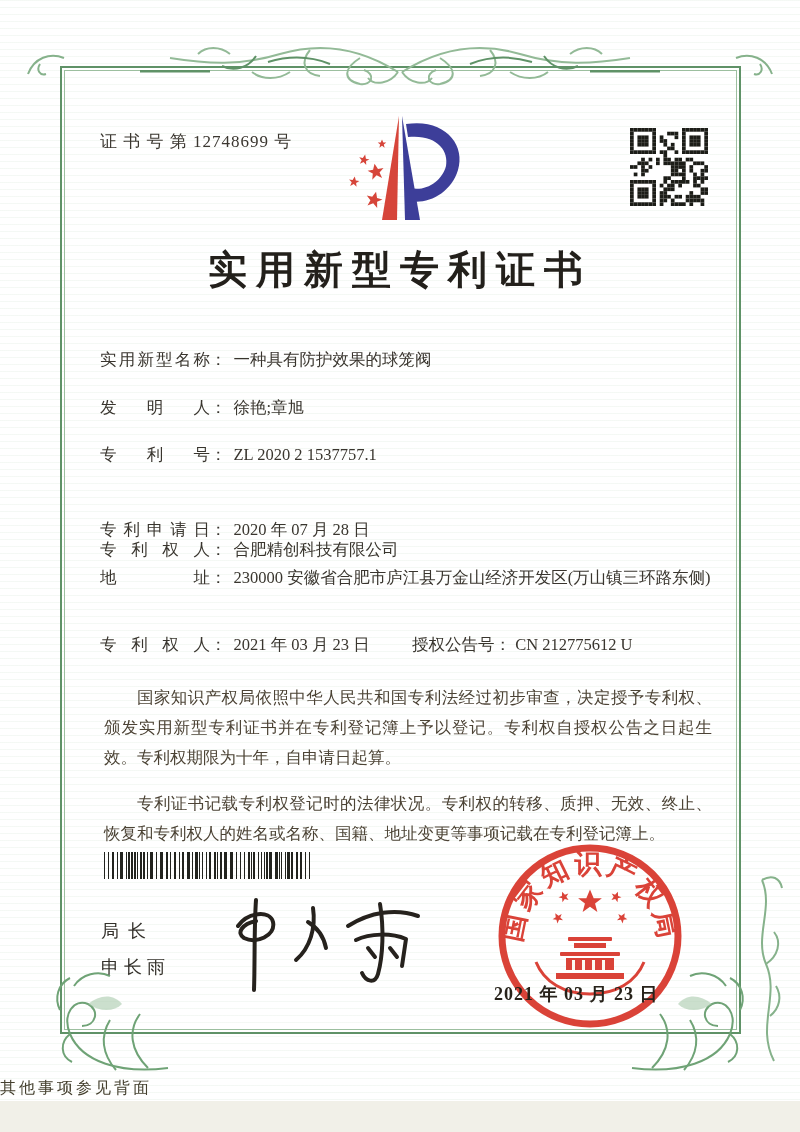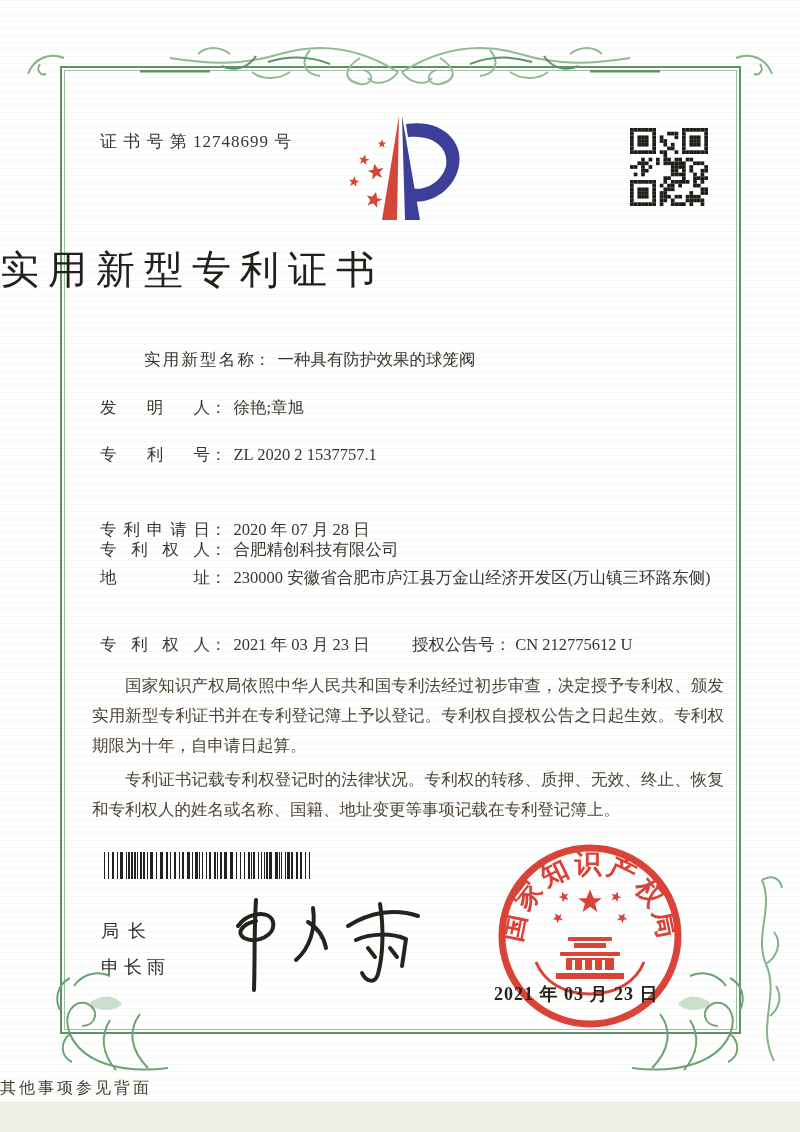--- a/index.html
+++ b/index.html
@@ -33,8 +33,8 @@
     left:100px;top:130px;font-size:17px;color:#3a362f;letter-spacing:1px;
   }
   .title{
-    left:0;right:0;top:243px;text-align:left;
-    font-size:39px;font-weight:normal;color:#23201b;letter-spacing:9px;
+    left:0;right:0;top:243px;text-align:center;
+    font-size:39px;font-weight:bold;color:#23201b;letter-spacing:9px;
   }
   .field-row{left:100px;width:640px;font-size:16.5px;color:#39352e;line-height:27px;}
   .field-label{

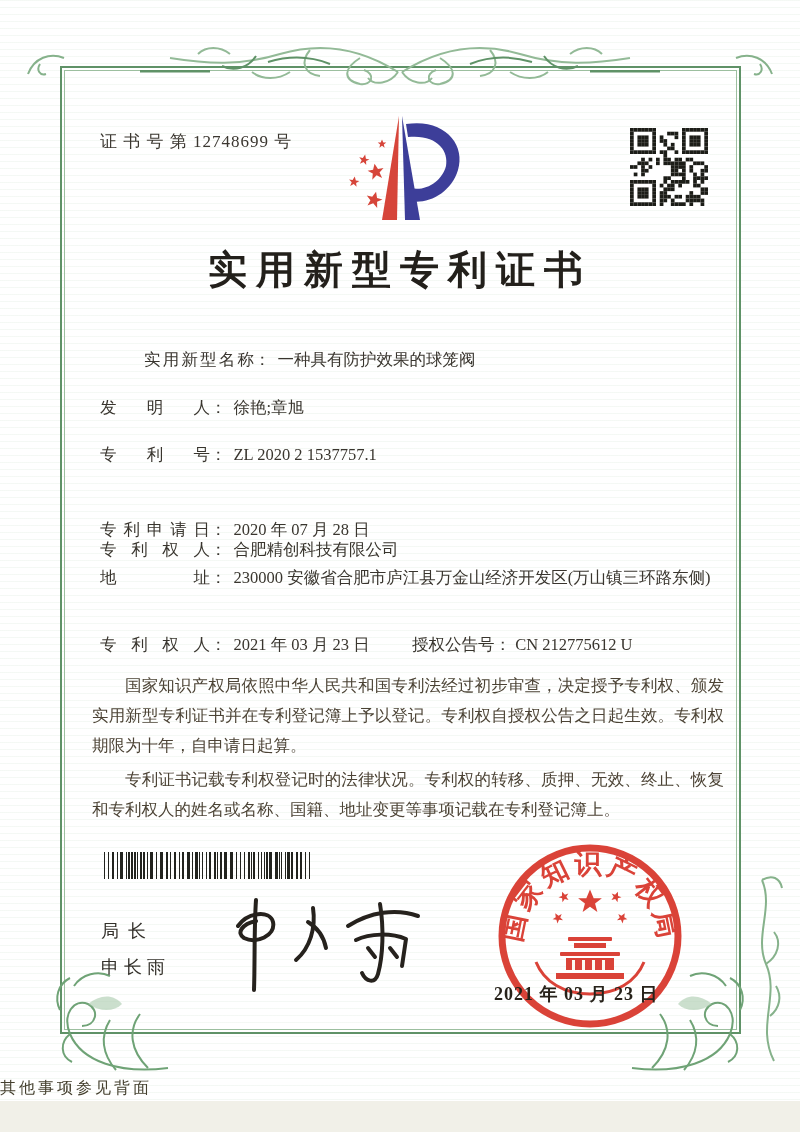--- a/index.html
+++ b/index.html
@@ -43,7 +43,7 @@
   }
   .field-colon{display:inline-block;vertical-align:top;}
   .field-value{display:inline-block;vertical-align:top;margin-left:7px;max-width:505px;}
-  .r1{top:346px;margin-left:44px;} .r2{top:394px;} .r3{top:441px;} .r4{top:516px;}
+  .r1{top:346px;} .r2{top:394px;} .r3{top:441px;} .r4{top:516px;}
   .r5{top:536px;} .r6{top:564px;} .r7{top:631px;}
   .grant-no-group{position:absolute;left:312px;top:0;white-space:nowrap;}
   .body-text{

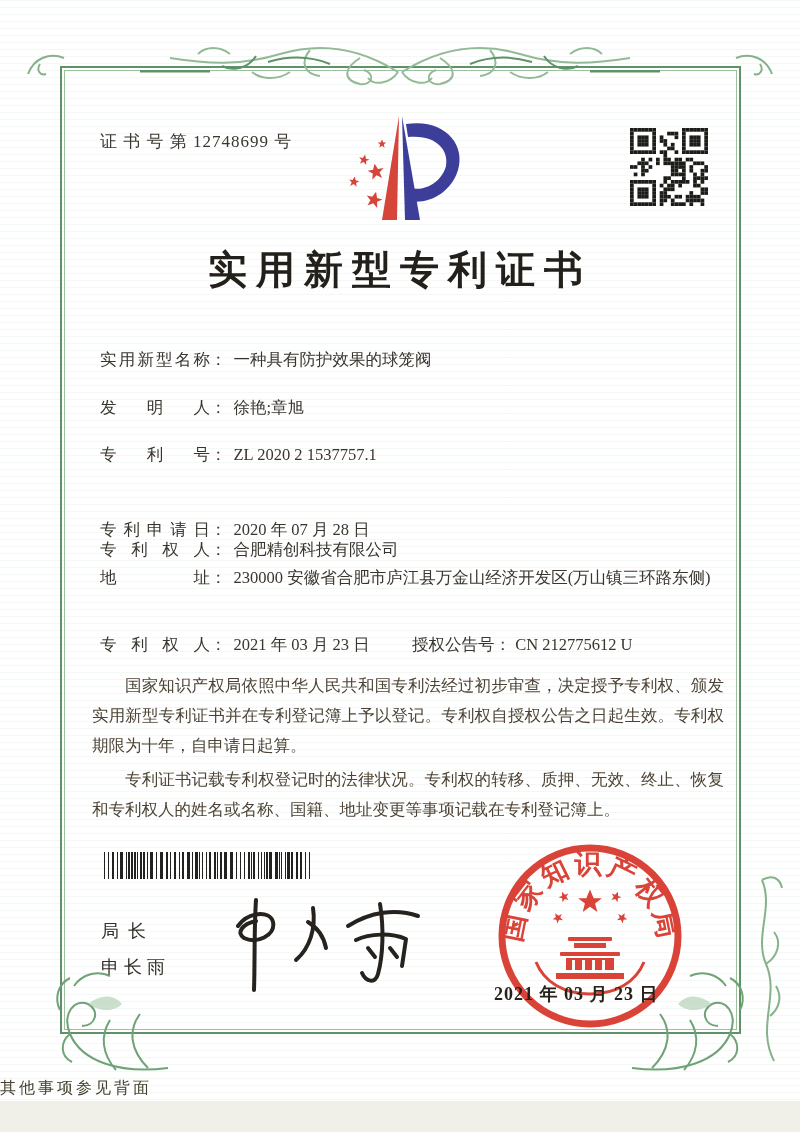--- a/index.html
+++ b/index.html
@@ -51,7 +51,7 @@
     font-size:16.5px;line-height:30px;color:#4c4335;
     text-align:justify;
   }
-  .body-text p{margin:4px;text-indent:2em;font-family:Liberation Serif, serif;}
+  .body-text p{margin:16px;text-indent:2em;font-family:Liberation Serif, serif;}
   .sig-title{left:101px;top:919px;font-size:18px;letter-spacing:9px;color:#33302a;}
   .sig-name{left:101px;top:955px;font-size:18px;letter-spacing:5px;color:#33302a;}
   .page-num{left:0;right:0;top:1030px;text-align:center;font-size:15px;color:#3a362f;letter-spacing:2px;}

